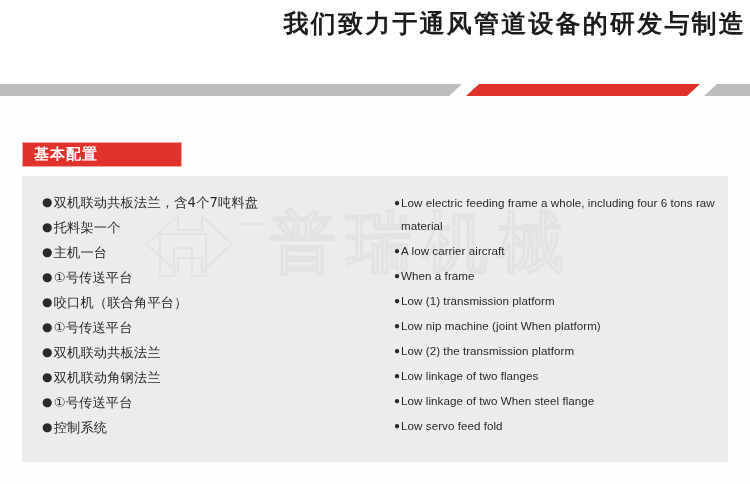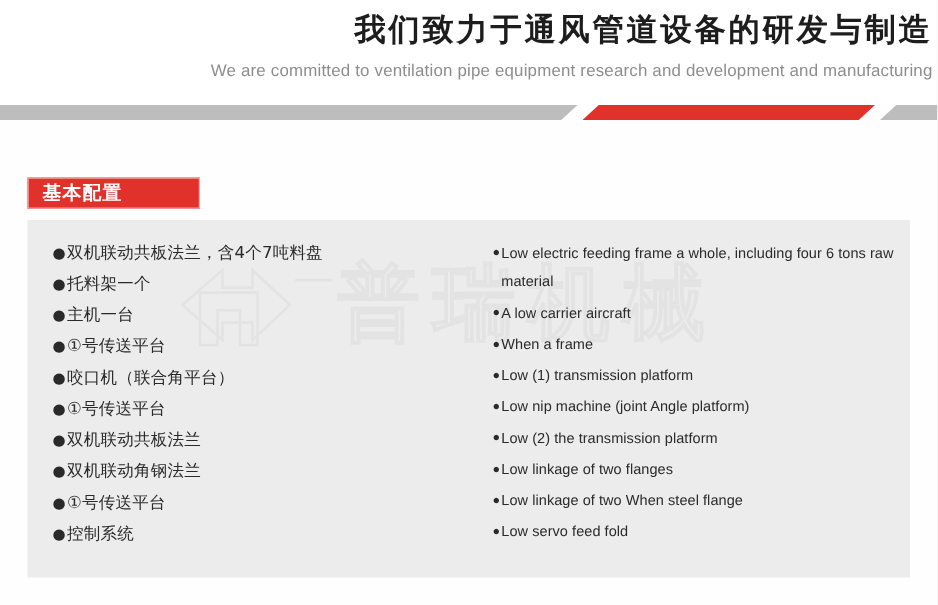--- a/index.html
+++ b/index.html
@@ -207,7 +207,6 @@
 
 <div class="header">
   <div class="header-title">我们致力于通风管道设备的研发与制造</div>
-  <div class="header-subtitle">We are committed to ventilation pipe equipment research and development and manufacturing</div>
 </div>
 
 <div class="stripe-band">

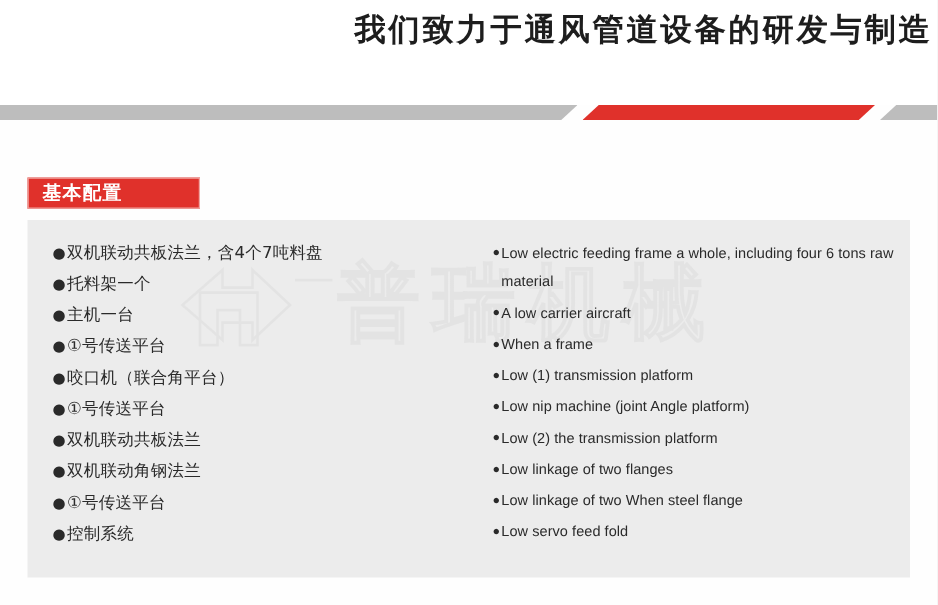--- a/index.html
+++ b/index.html
@@ -92,7 +92,7 @@
     position: absolute;
     left: 22px;
     top: 142px;
-    width: 138px;
+    width: 160px;
     height: 25px;
     background: #e0312b;
     border: 1px solid #f0a6a2;

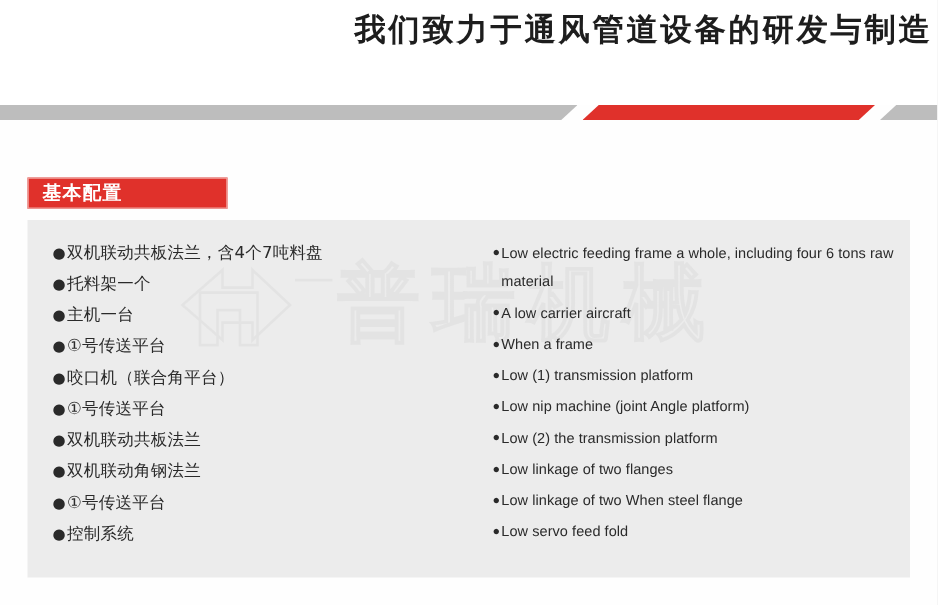--- a/index.html
+++ b/index.html
@@ -294,7 +294,7 @@
       </div>
       <div class="spec-item">
         <span class="spec-bullet">●</span>
-        <span class="spec-text">Low nip machine (joint Angle platform)</span>
+        <span class="spec-text">Low nip machine (joint When platform)</span>
       </div>
       <div class="spec-item">
         <span class="spec-bullet">●</span>

